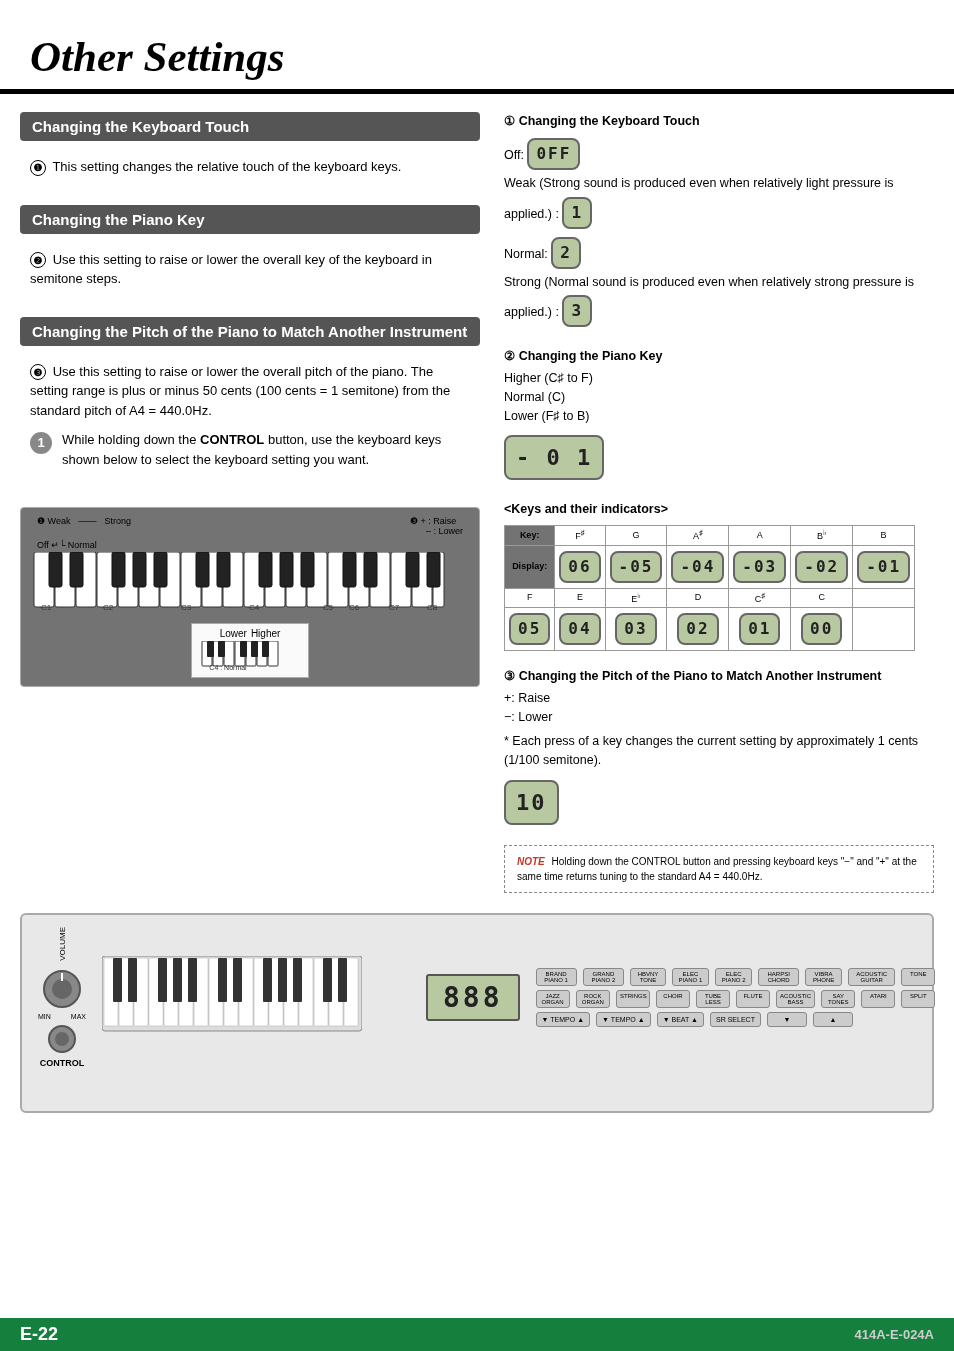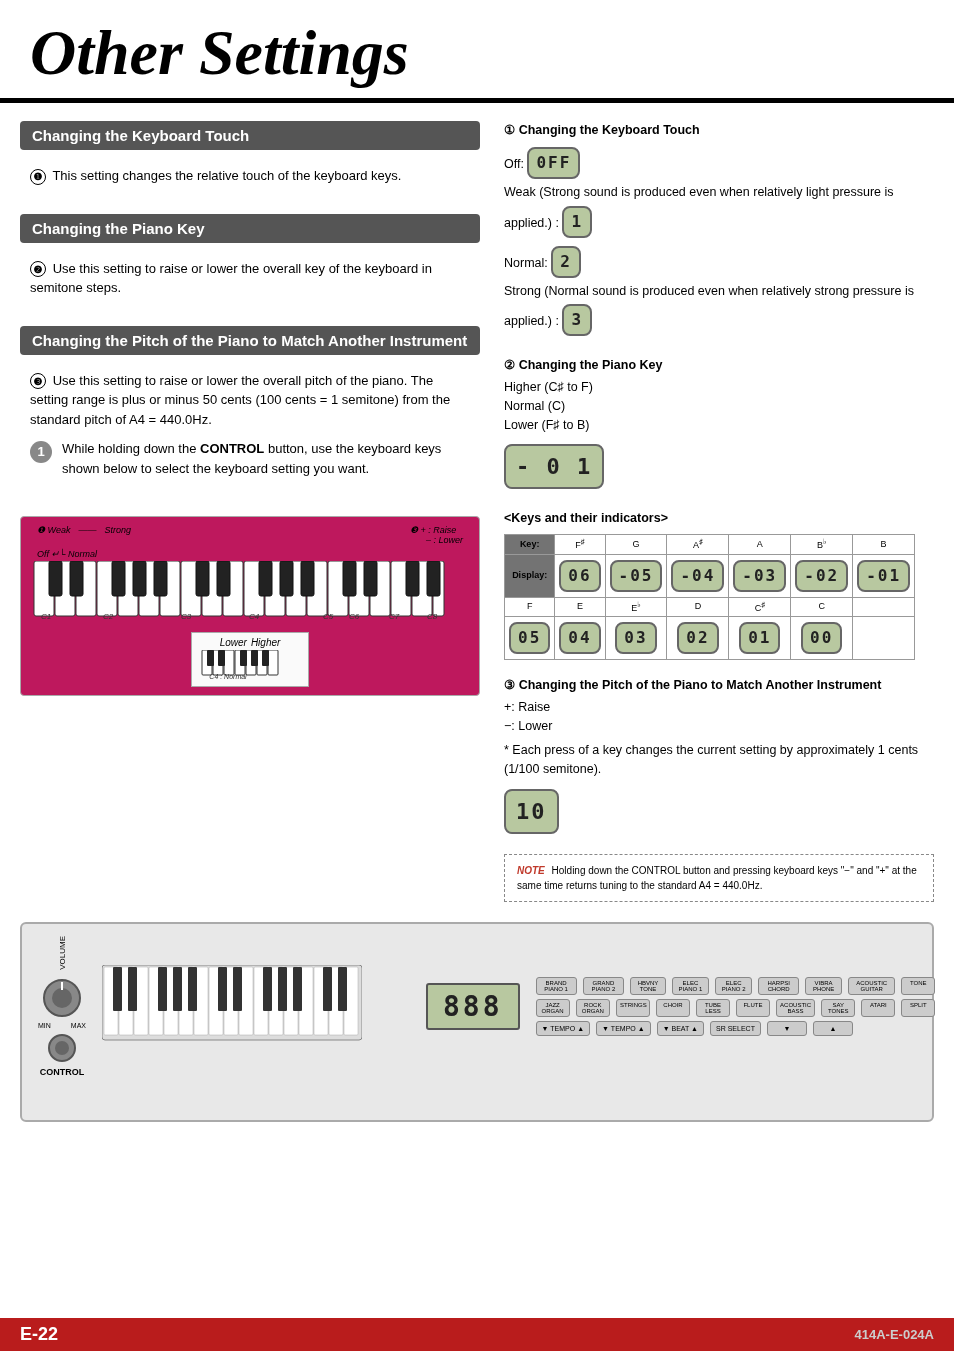--- a/index.html
+++ b/index.html
@@ -15,10 +15,10 @@
 
     .page-title {
       font-family: 'Times New Roman', serif;
-      font-size: 64px;
+      font-size: 43px;
       font-weight: bold;
       font-style: italic;
-      padding: 16px 30px 8px 30px;
+      padding: 32px 30px 8px 30px;
       border-bottom: 3px solid #000;
     }
 

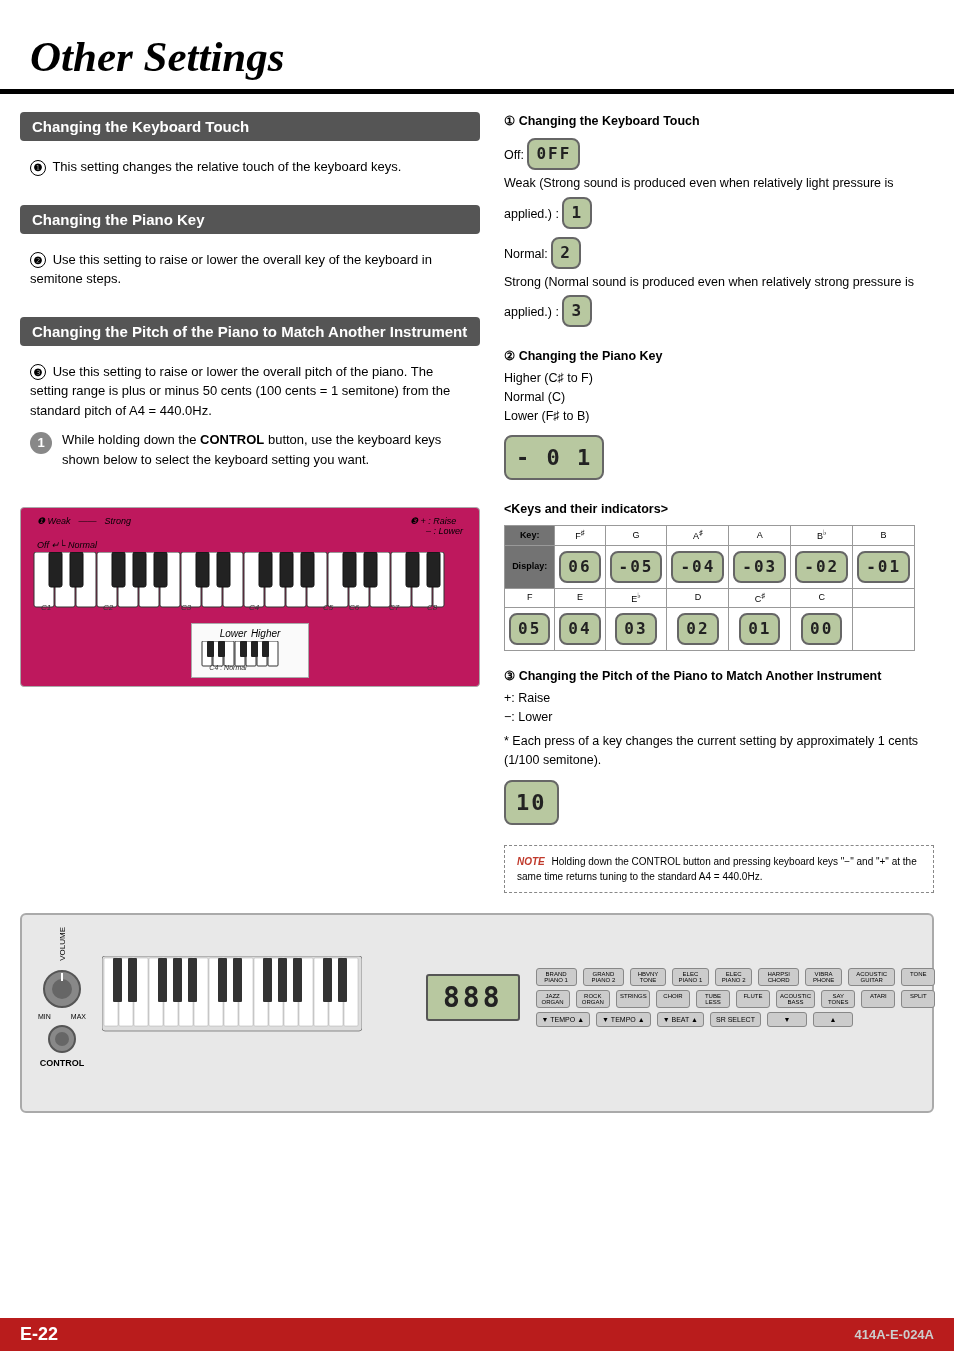--- a/index.html
+++ b/index.html
@@ -97,8 +97,7 @@
       border-radius: 4px;
       padding: 8px;
       margin: 10px 0;
-      background: #be185d;
-      font-style: italic;
+      background: #737373;
     }
 
     .note-box {

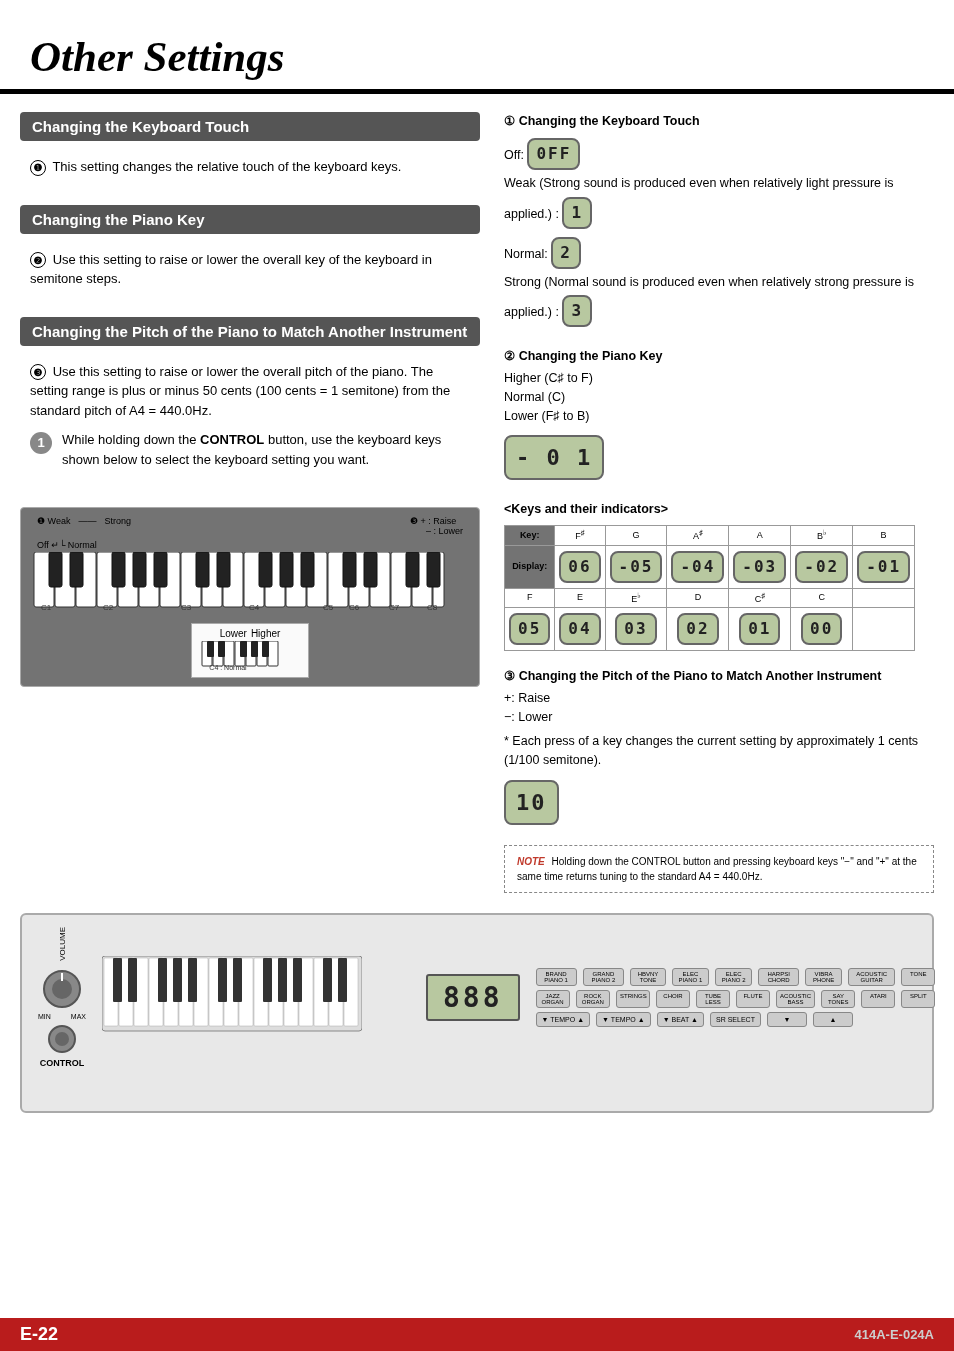--- a/index.html
+++ b/index.html
@@ -255,7 +255,7 @@
       bottom: 0;
       left: 0;
       right: 0;
-      background: #b91c1c;
+      background: #15803d;
       color: #fff;
       font-size: 18px;
       font-weight: bold;

